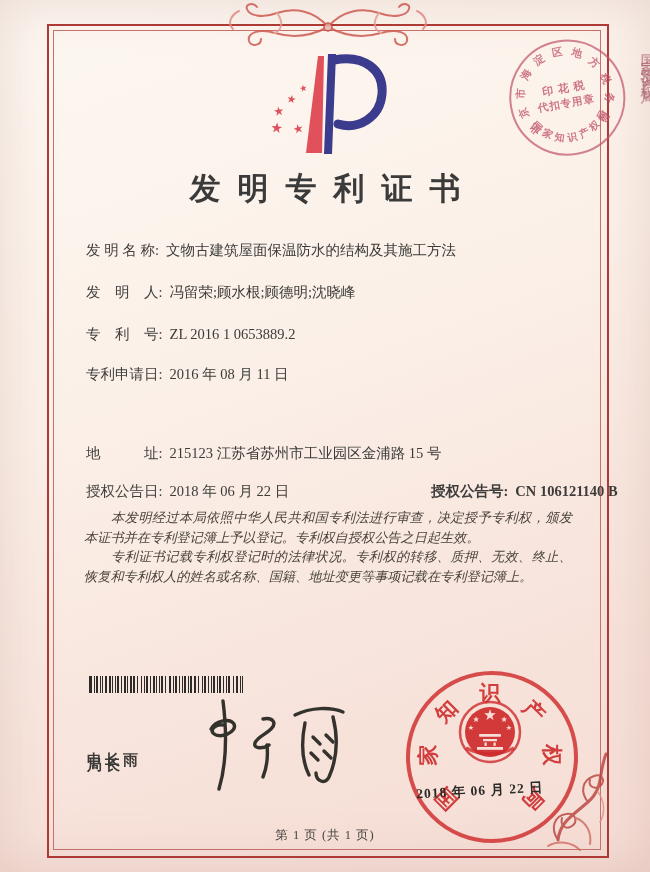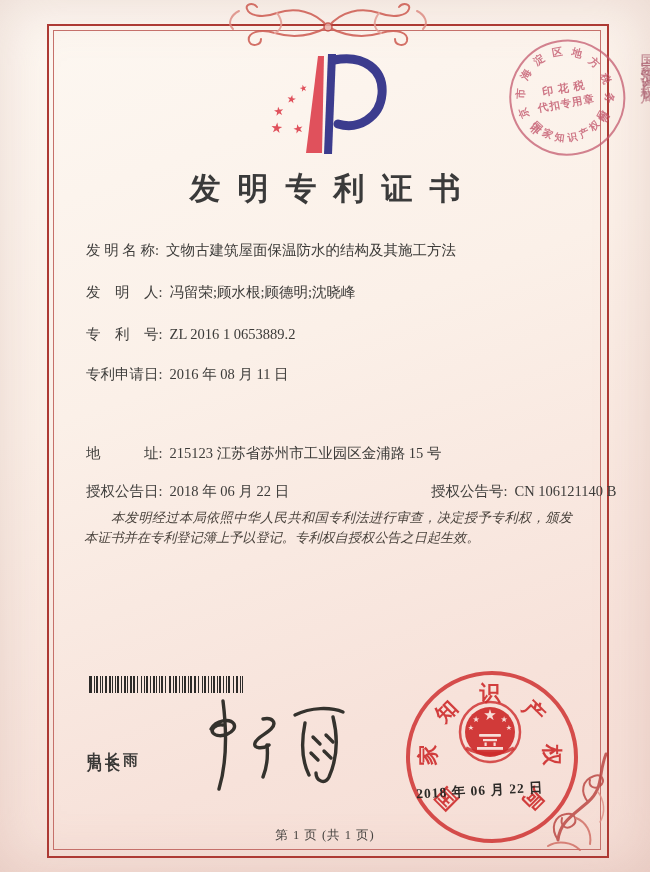--- a/index.html
+++ b/index.html
@@ -20,7 +20,7 @@
   .row{position:absolute;left:86px;right:64px;font-size:14.5px;white-space:nowrap;}
   .row .lbl{margin-right:7px;}
   .row .val{color:#3c3b39;}
-  .grant-no{position:absolute;left:345px;top:0;}
+  .grant-no{position:absolute;left:345px;top:0;font-weight:bold;}
   .body-text{position:absolute;left:84px;top:508px;width:488px;}
   .body-text p{margin:0;text-indent:2.05em;font-size:13.2px;line-height:19.6px;
     text-align:justify;color:#4a433d;font-style:italic;}

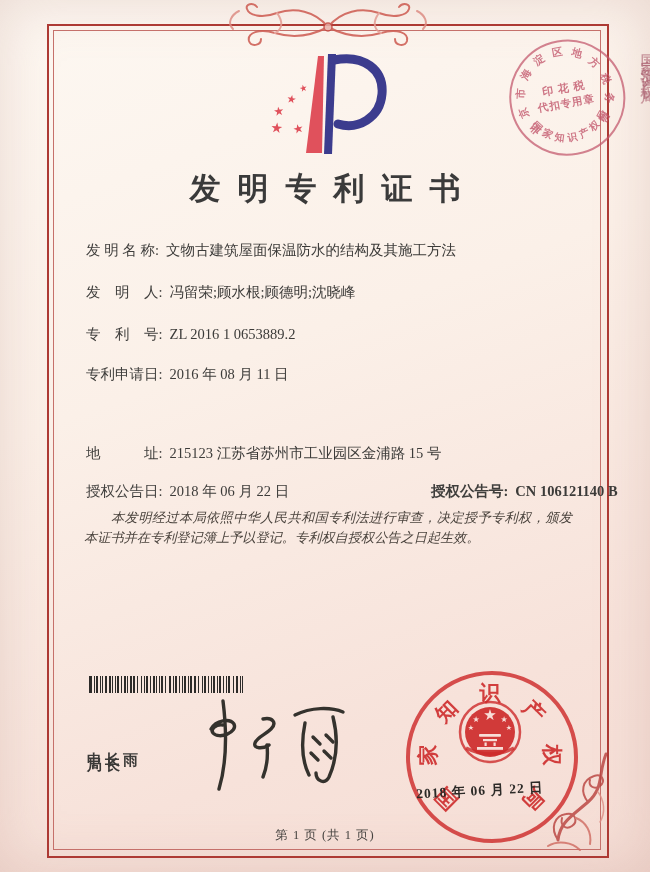--- a/index.html
+++ b/index.html
@@ -124,6 +124,7 @@
 
   <div class="body-text">
     <p>本发明经过本局依照中华人民共和国专利法进行审查，决定授予专利权，颁发本证书并在专利登记簿上予以登记。专利权自授权公告之日起生效。</p>
+    <p>专利证书记载专利权登记时的法律状况。专利权的转移、质押、无效、终止、恢复和专利权人的姓名或名称、国籍、地址变更等事项记载在专利登记簿上。</p>
   </div>
 
   <div class="barcode">

